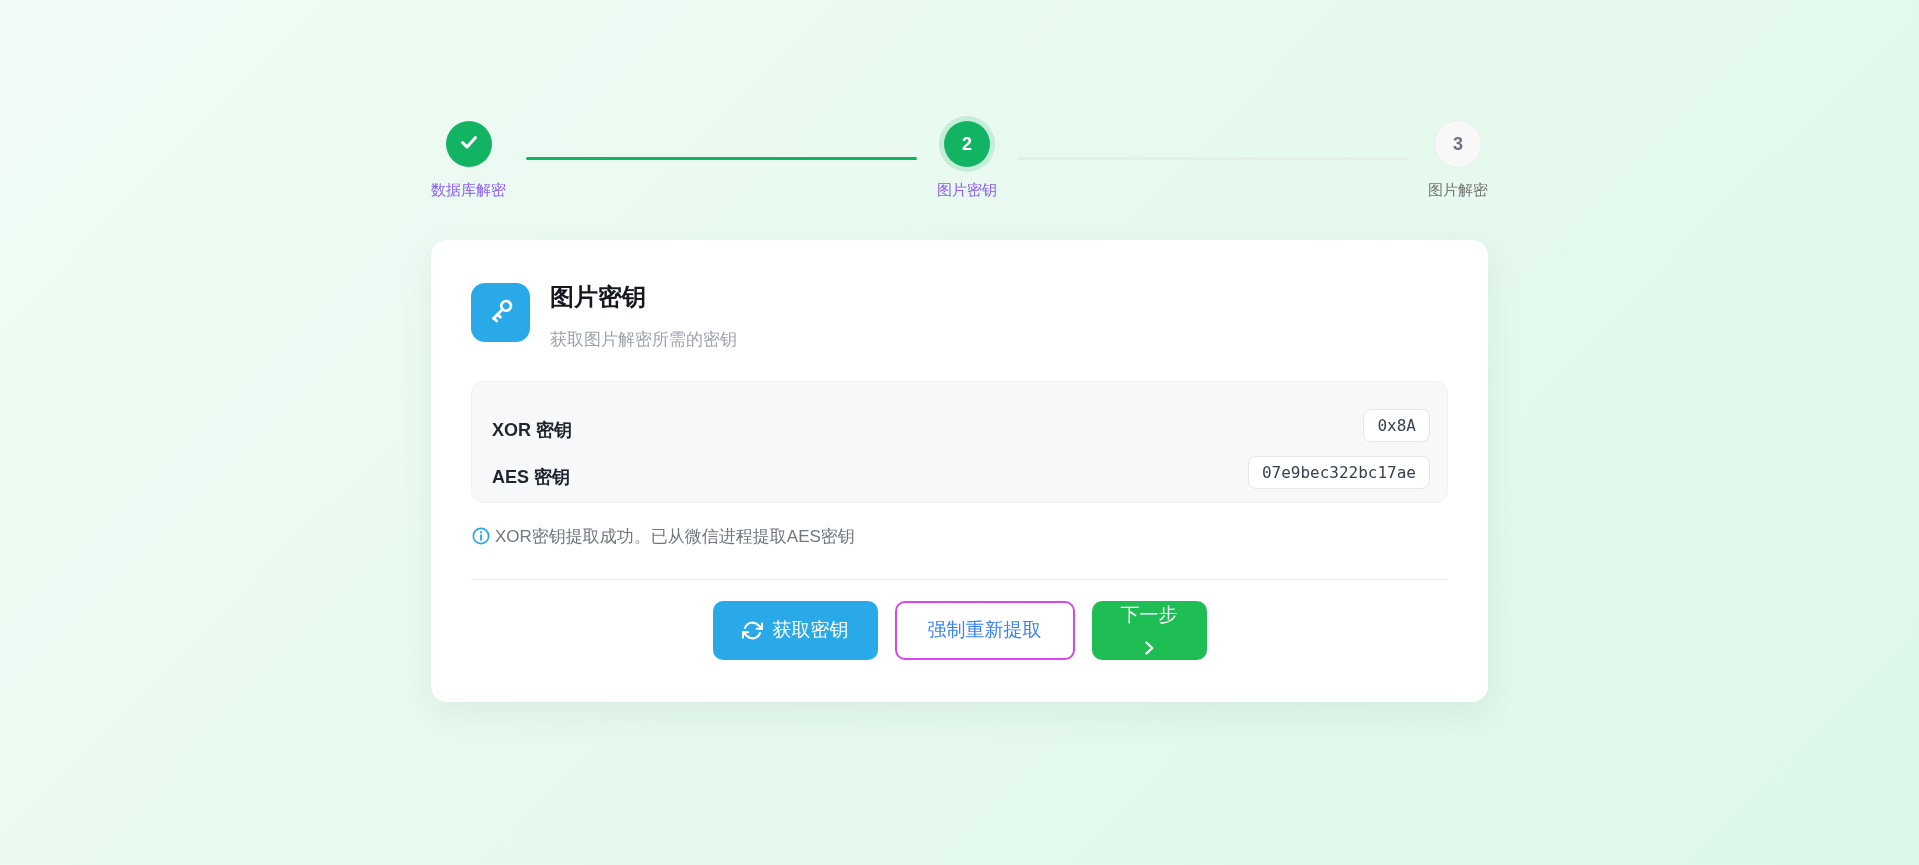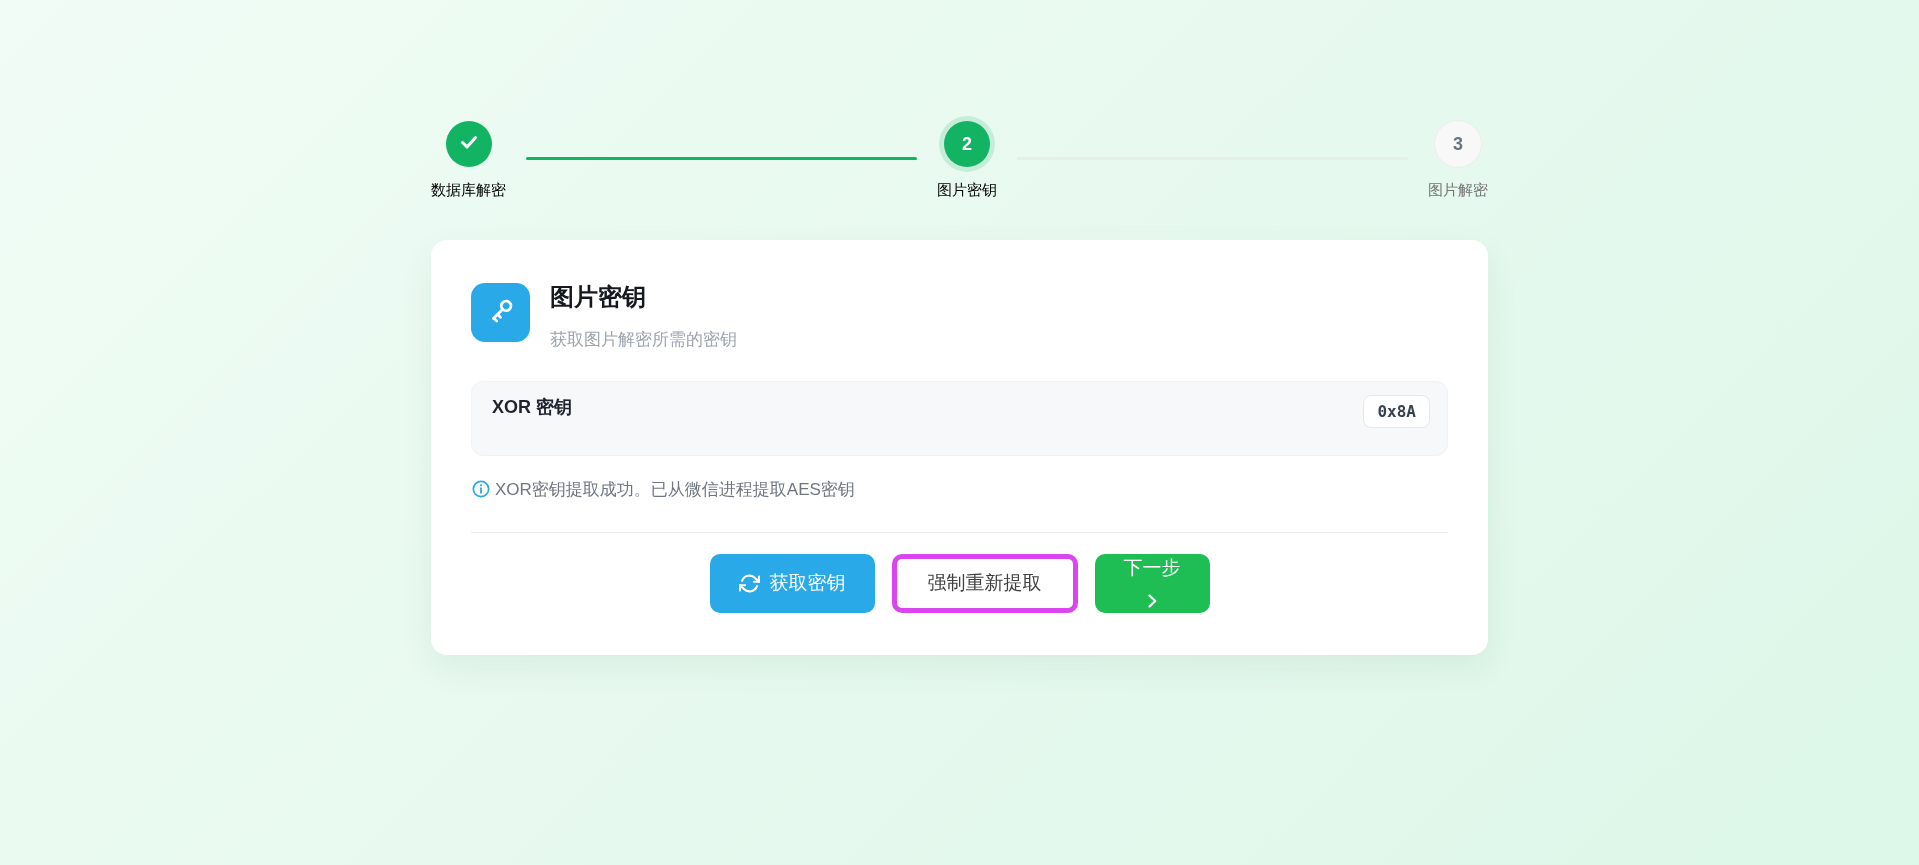--- a/index.html
+++ b/index.html
@@ -22,7 +22,7 @@
   .circle.active { box-shadow: 0 0 0 5px #C5EDD8; }
   .circle.pending { background: #F7F8F7; color: #6B7280; box-shadow: 0 0 0 1px #ECEEEC; }
   .step-label { margin-top: 14px; font-size: 15px; }
-  .step-label.green { color: #000000; text-align: right; }
+  .step-label.green { color: #8b5cf6; text-align: right; }
   .step-label.gray  { color: #737373; }
   .connector { flex: 1 1 auto; height: 3px; border-radius: 2px; margin: 36px 20px 0 20px; }
   .connector.filled { background: #12B464; }

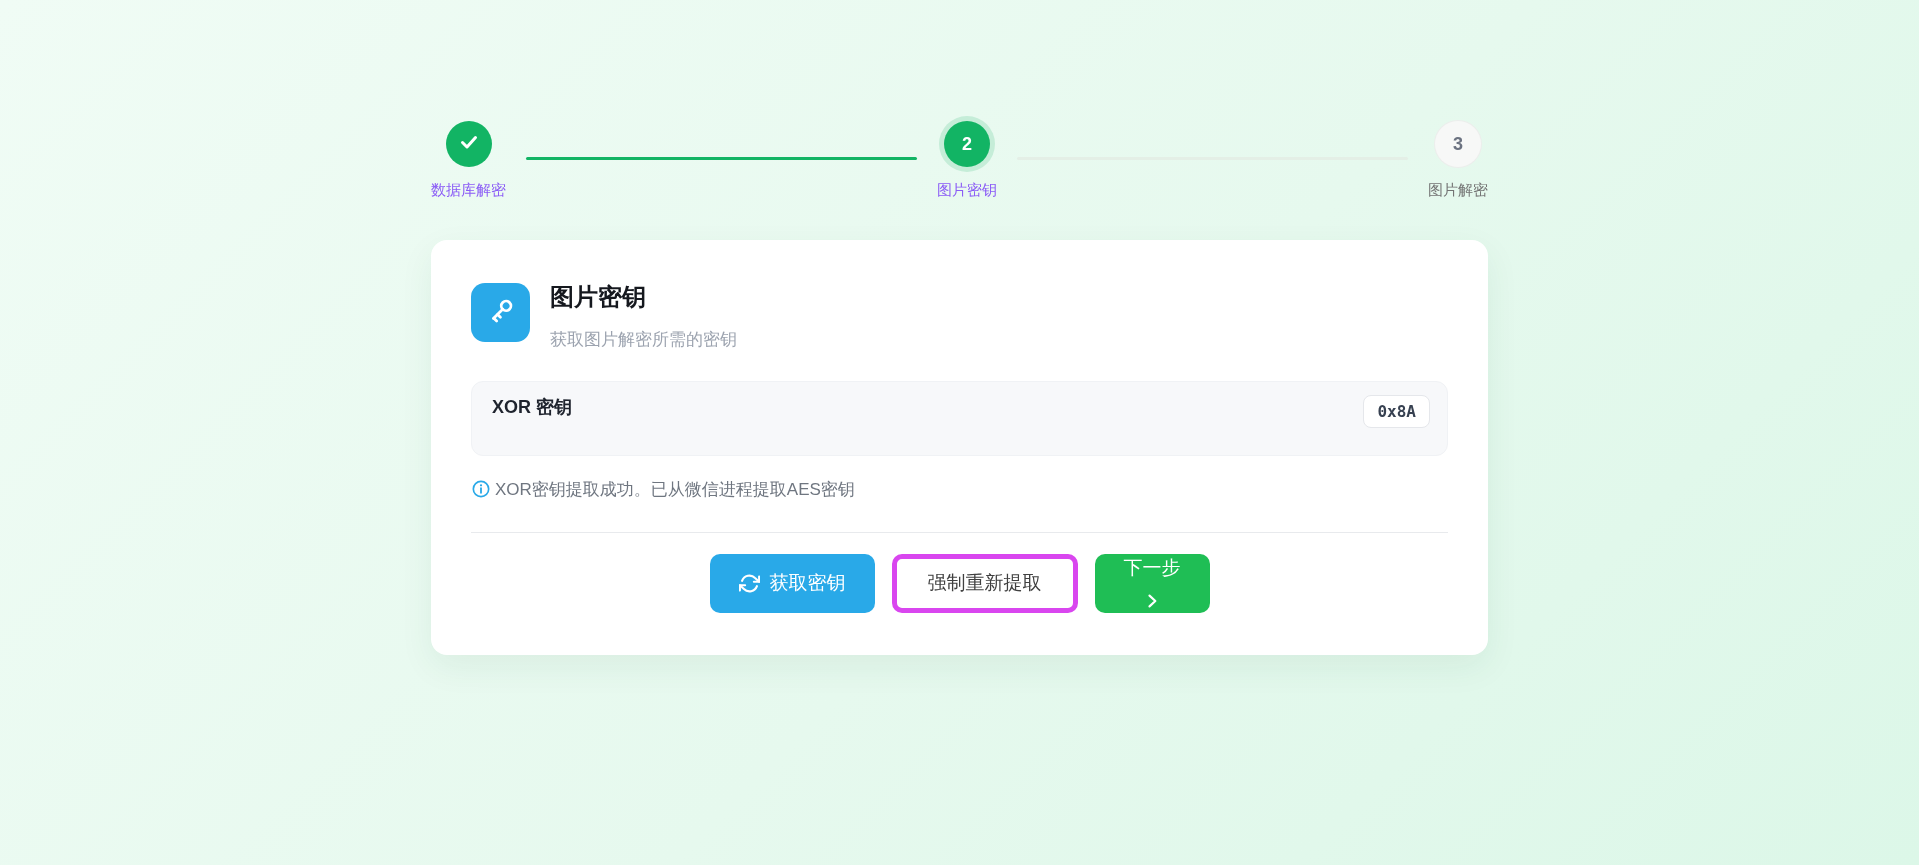--- a/index.html
+++ b/index.html
@@ -46,7 +46,7 @@
     margin-top: 30px; background: #F7F8FA; border: 1px solid #F0F2F5;
     border-radius: 12px; padding: 13px 17px 13px 20px;
   }
-  .kv-row { height: 47px; display: flex; align-items: flex-start; justify-content: space-between; }
+  .kv-row { height: 47px; display: flex; align-items: flex-end; justify-content: space-between; }
   .kv-label { font-size: 18px; font-weight: 600; color: #1F242E; }
   .kv-value {
     background: #ffffff; border: 1px solid #E5E7EB; border-radius: 8px;

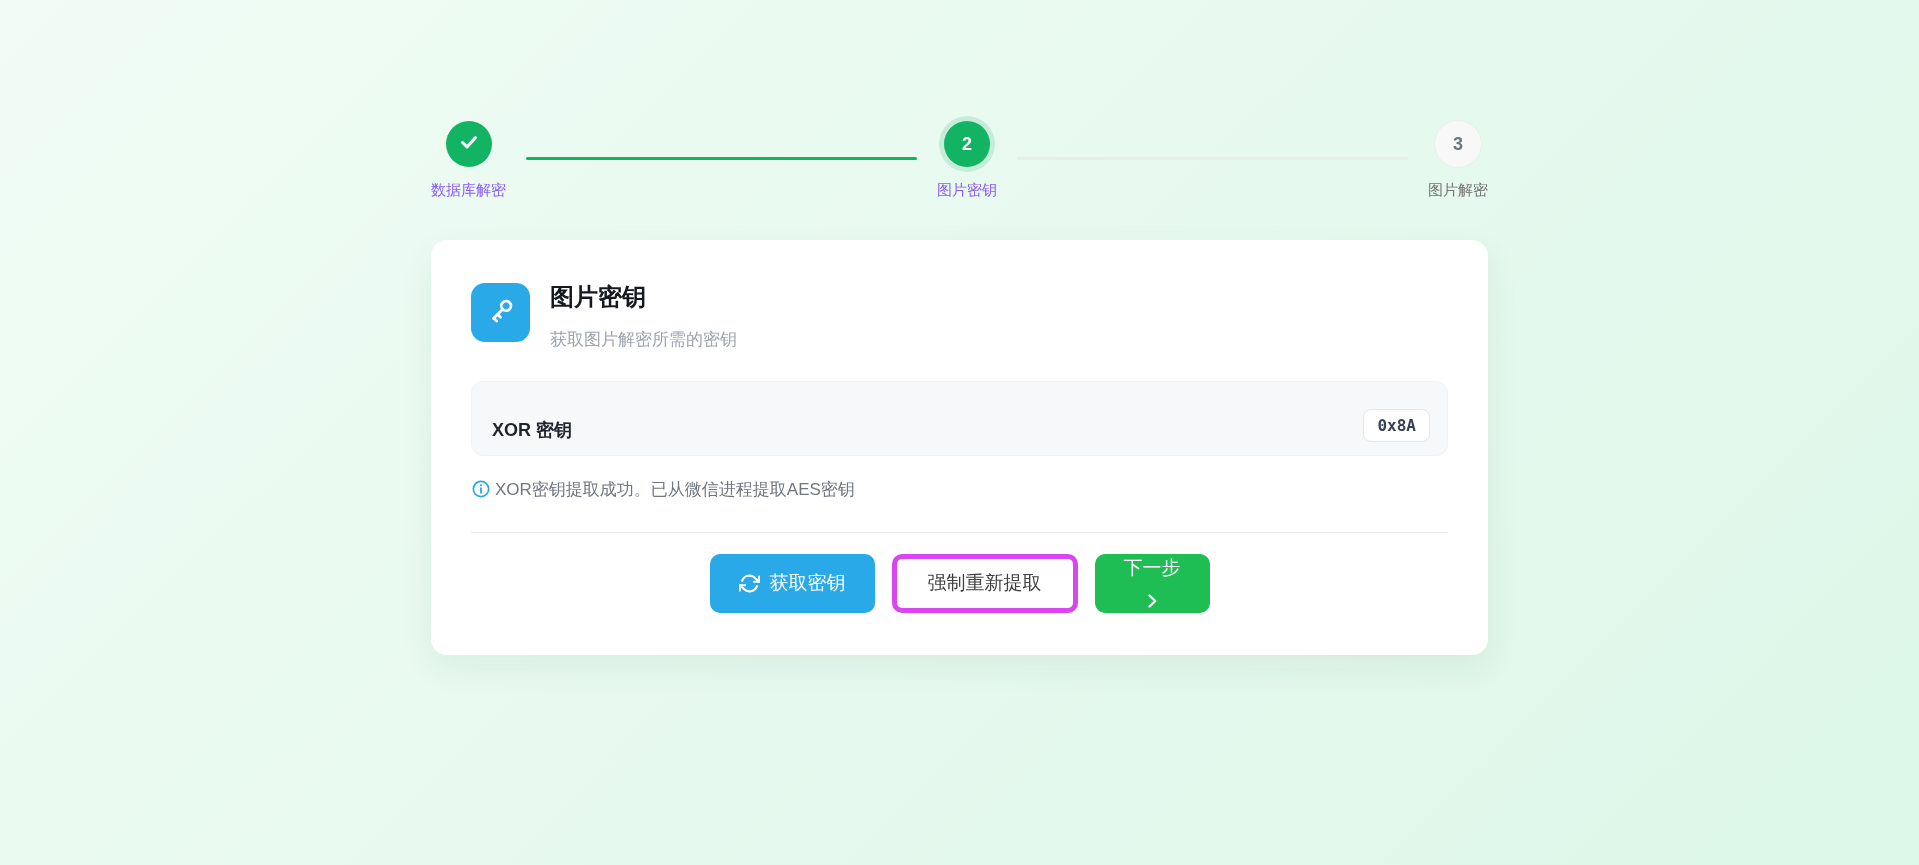--- a/index.html
+++ b/index.html
@@ -51,7 +51,7 @@
   .kv-value {
     background: #ffffff; border: 1px solid #E5E7EB; border-radius: 8px;
     padding: 5px 13px; font-family: "DejaVu Sans Mono", "Liberation Mono", monospace;
-    font-size: 16px; color: #374151; line-height: 21px; font-weight: bold;
+    font-size: 16px; color: #374151; line-height: 21px;
   }
 
   .info-row { margin-top: 22px; display: flex; align-items: center; gap: 4px; }

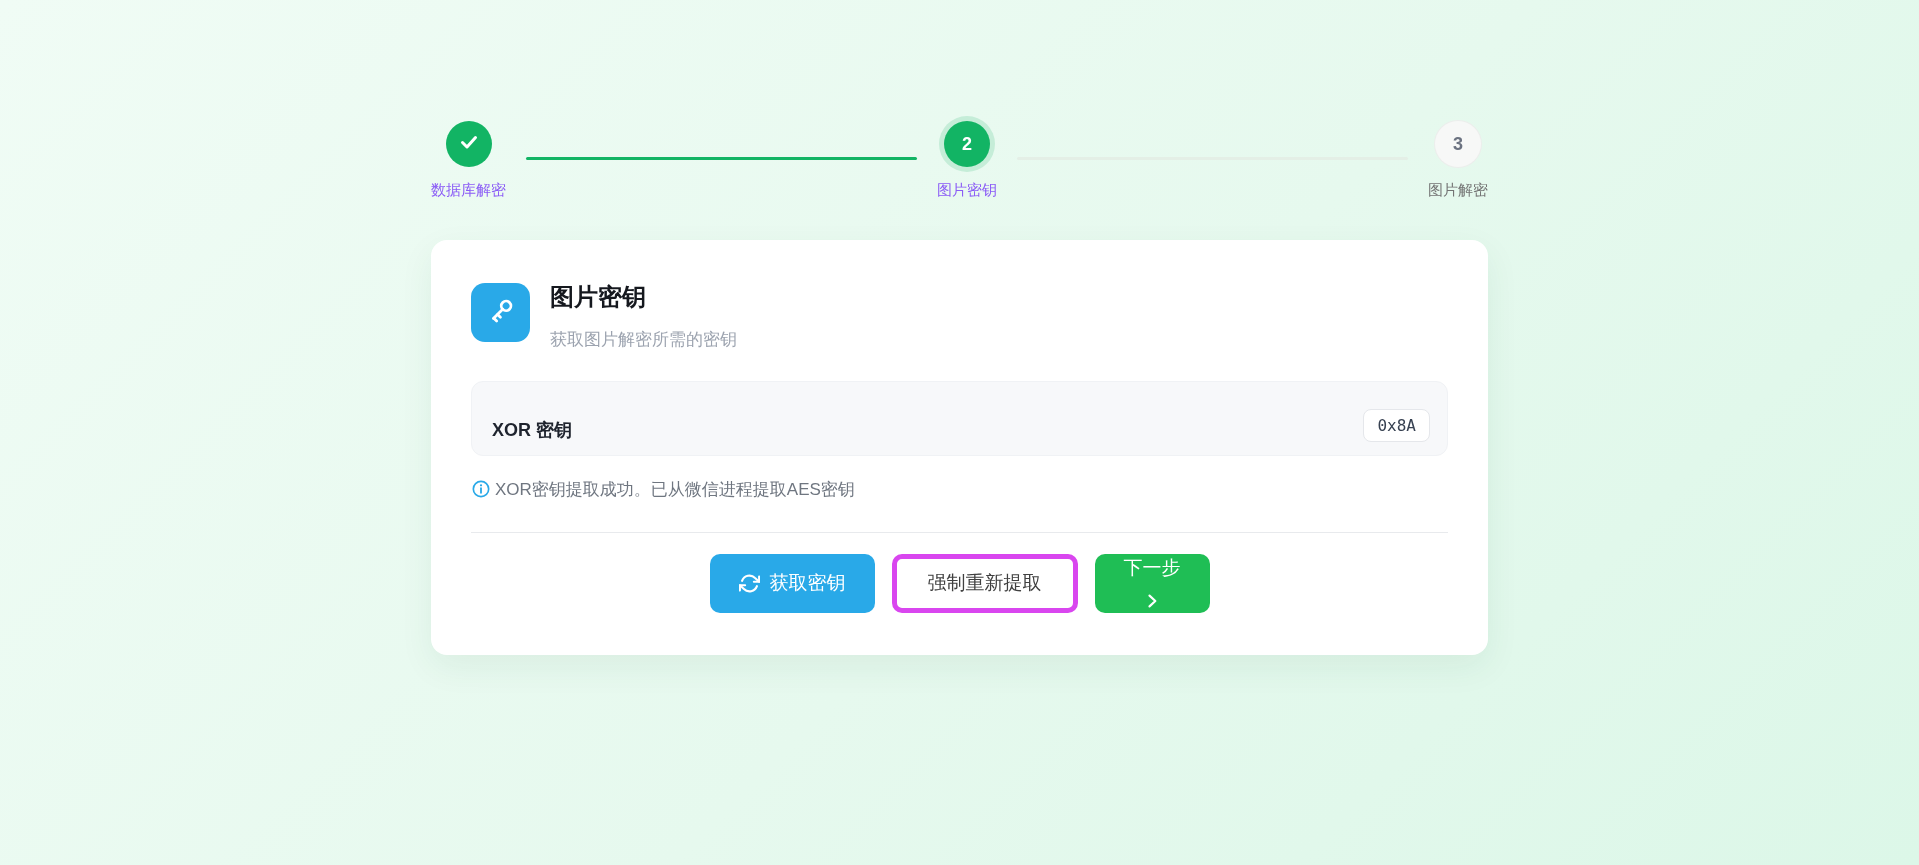--- a/index.html
+++ b/index.html
@@ -130,6 +130,10 @@
         <span class="kv-label">XOR 密钥</span>
         <span class="kv-value">0x8A</span>
       </div>
+      <div class="kv-row">
+        <span class="kv-label">AES 密钥</span>
+        <span class="kv-value">07e9bec322bc17ae</span>
+      </div>
     </div>
 
     <div class="info-row">

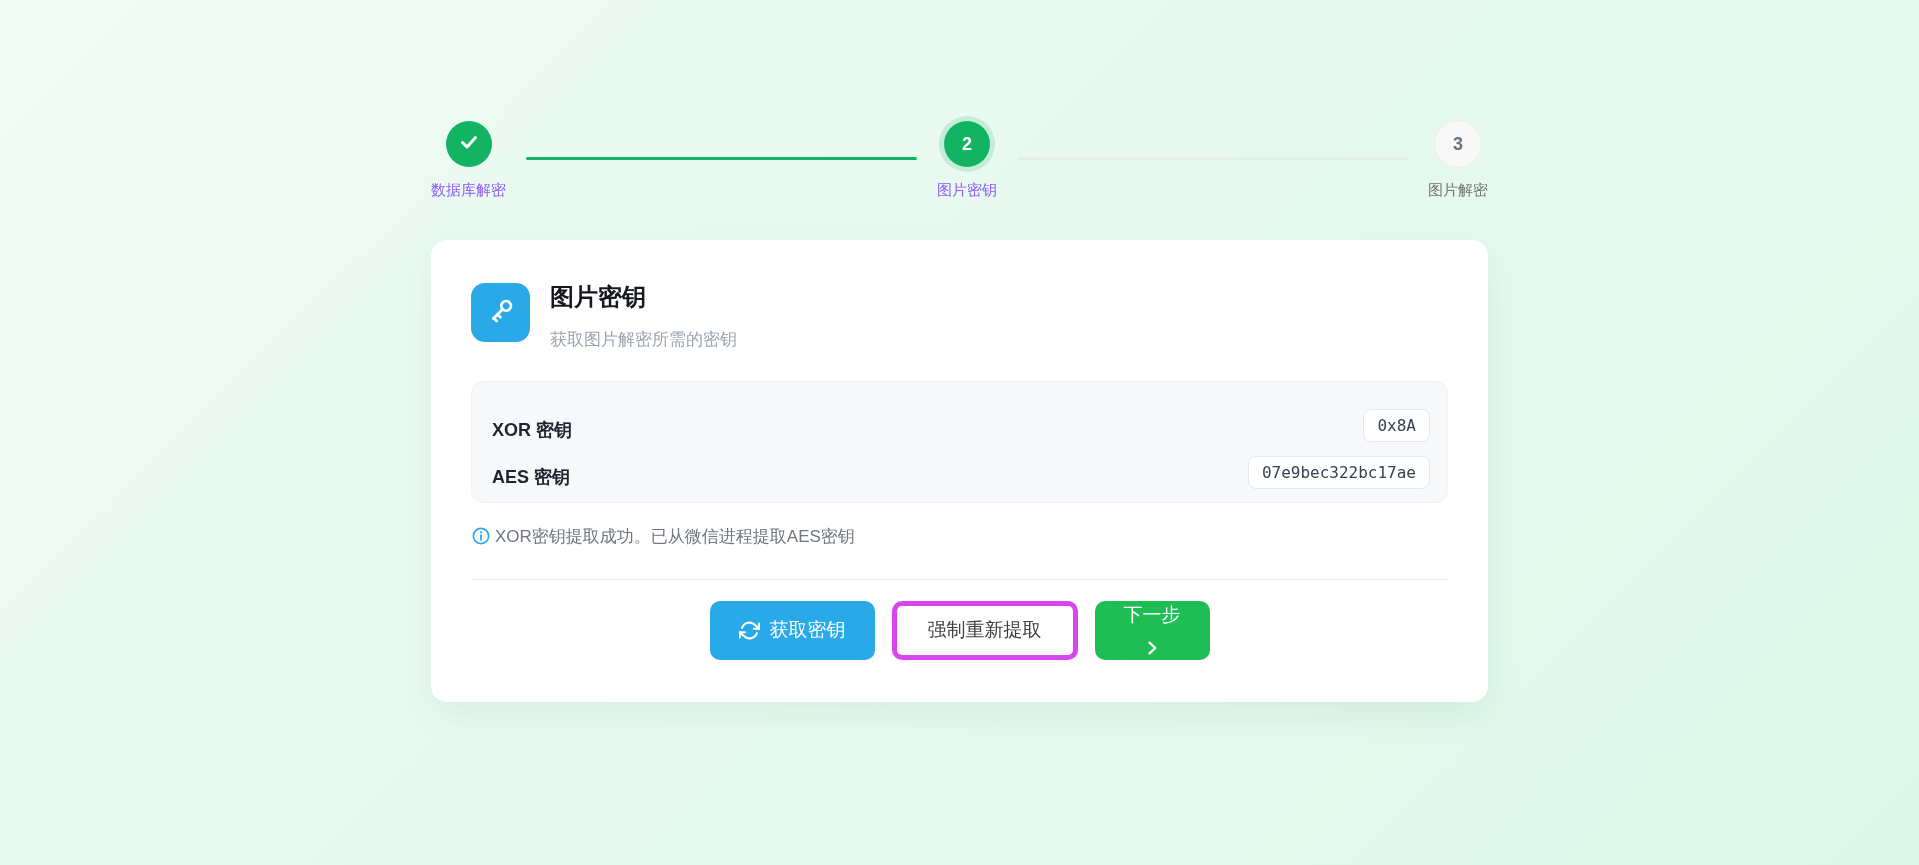--- a/index.html
+++ b/index.html
@@ -66,7 +66,7 @@
     font-size: 19px; font-family: inherit; padding: 16px 29px;
   }
   .btn-blue  { background: #29A9E8; color: #ffffff; }
-  .btn-outline { background: #ffffff; color: #404040; border: 5px solid #d946ef; padding: 8px 31px; }
+  .btn-outline { background: #ffffff; color: #3b82f6; border: 2px solid #d946ef; padding: 8px 31px; }
   .btn-green { background: #1FBE55; color: #ffffff; flex-direction: column; }
 
   .skip-row { margin-top: 27px; text-align: center; }

